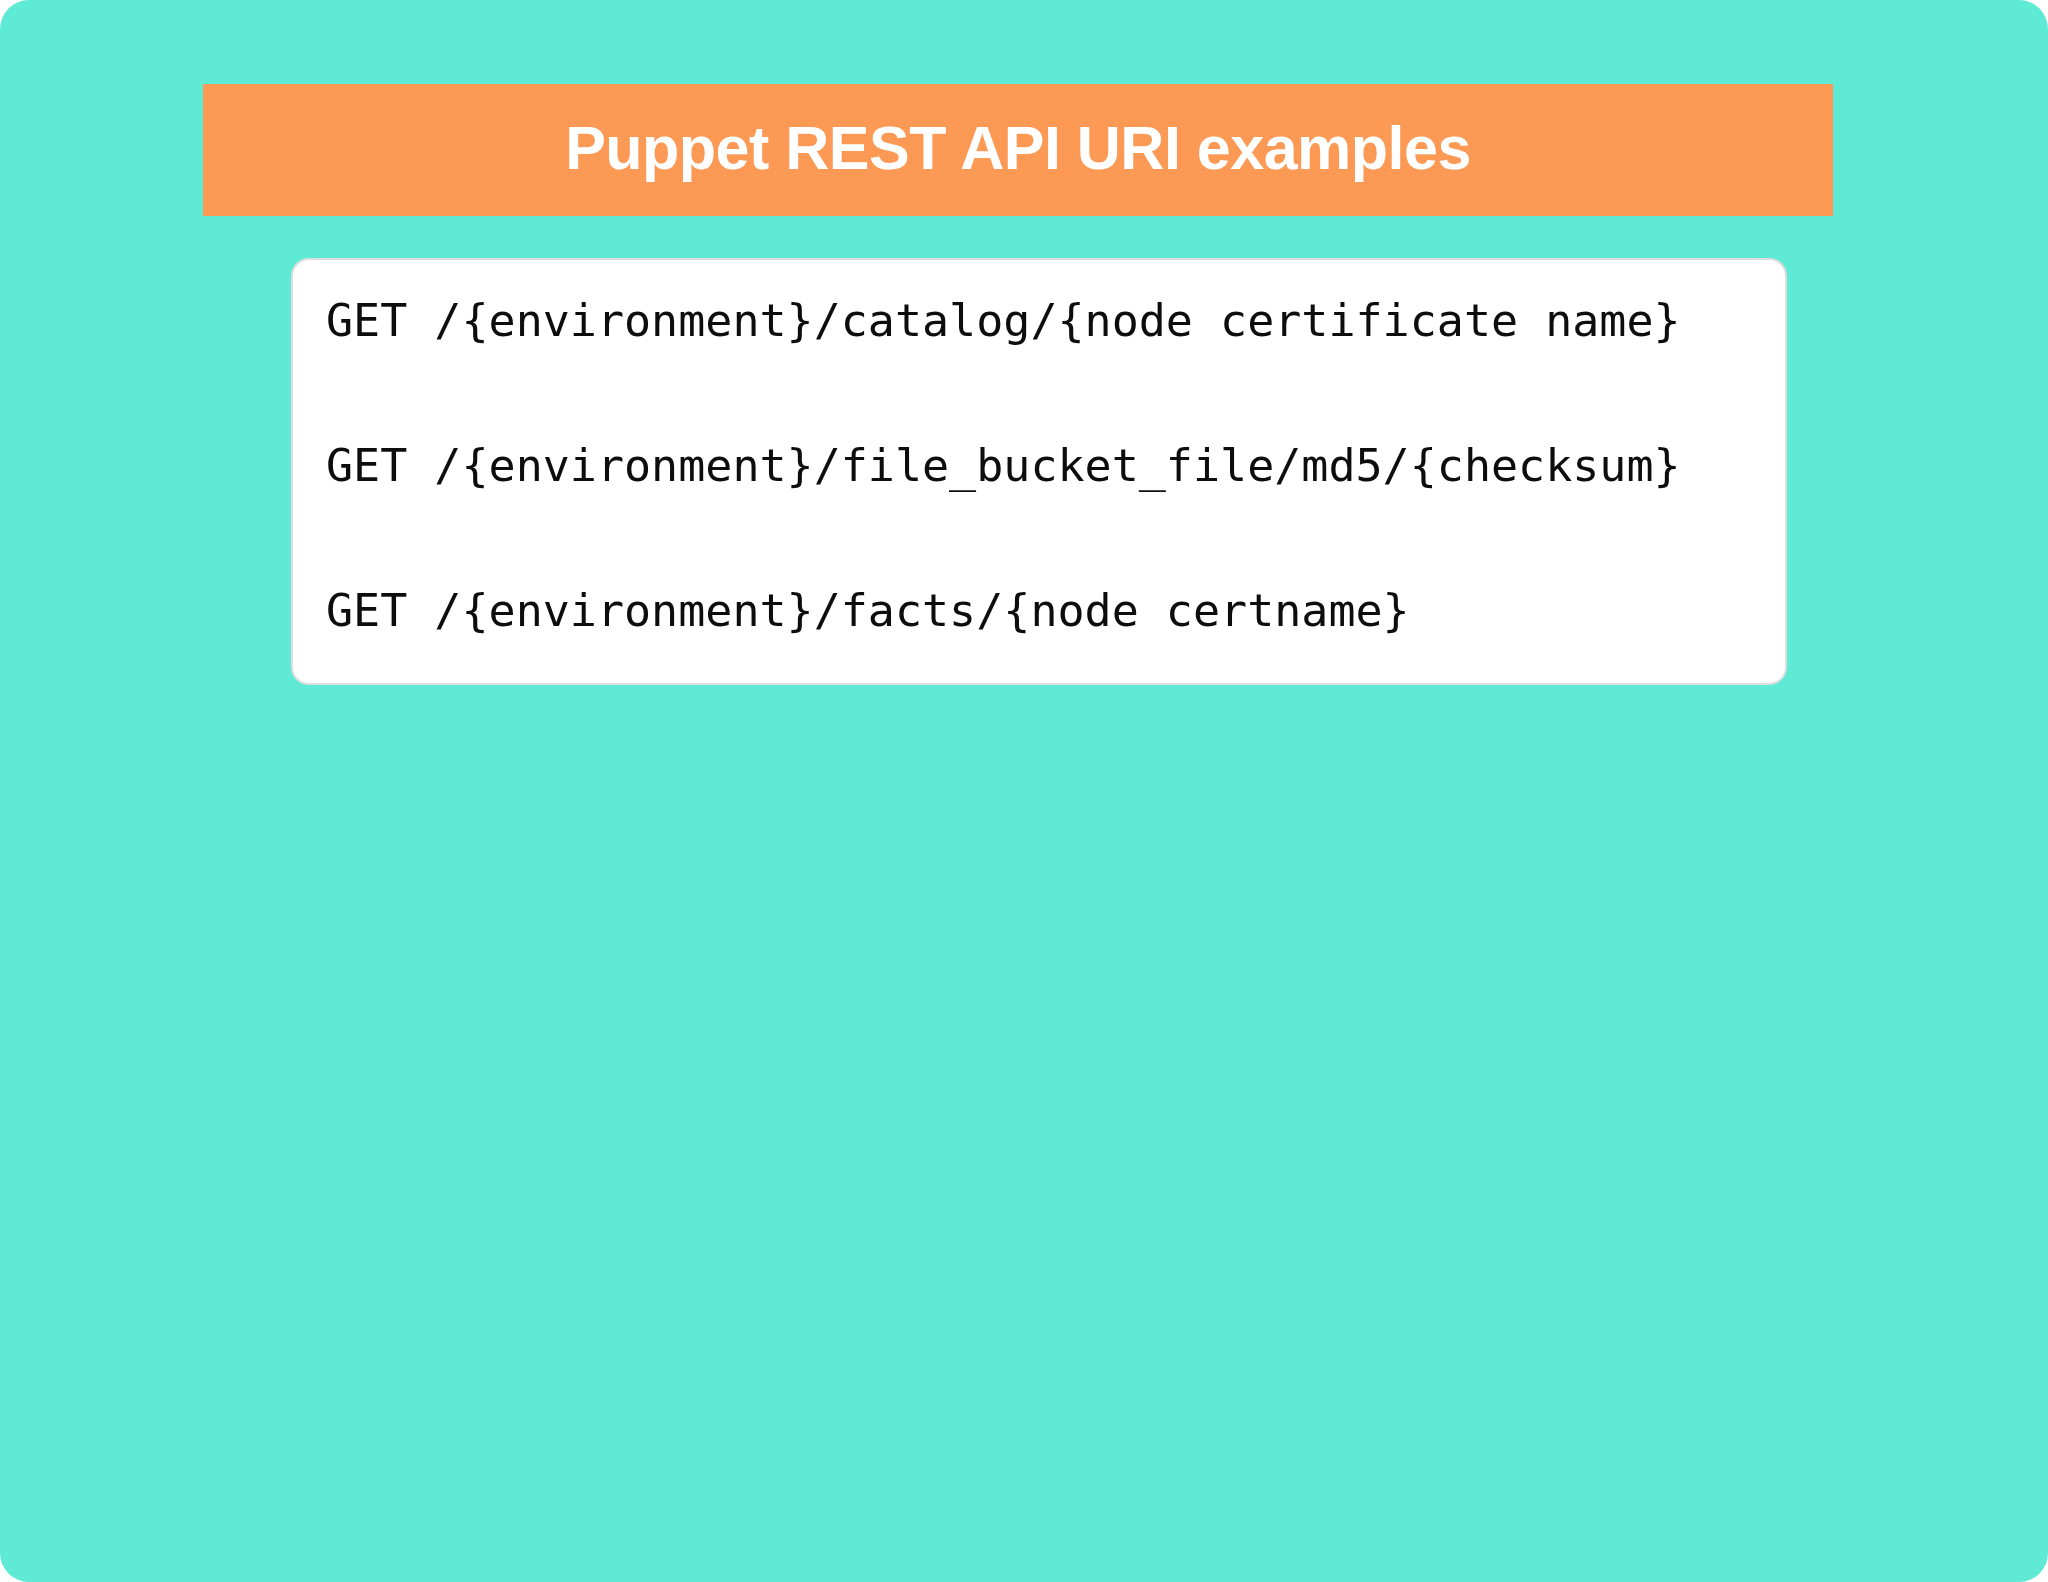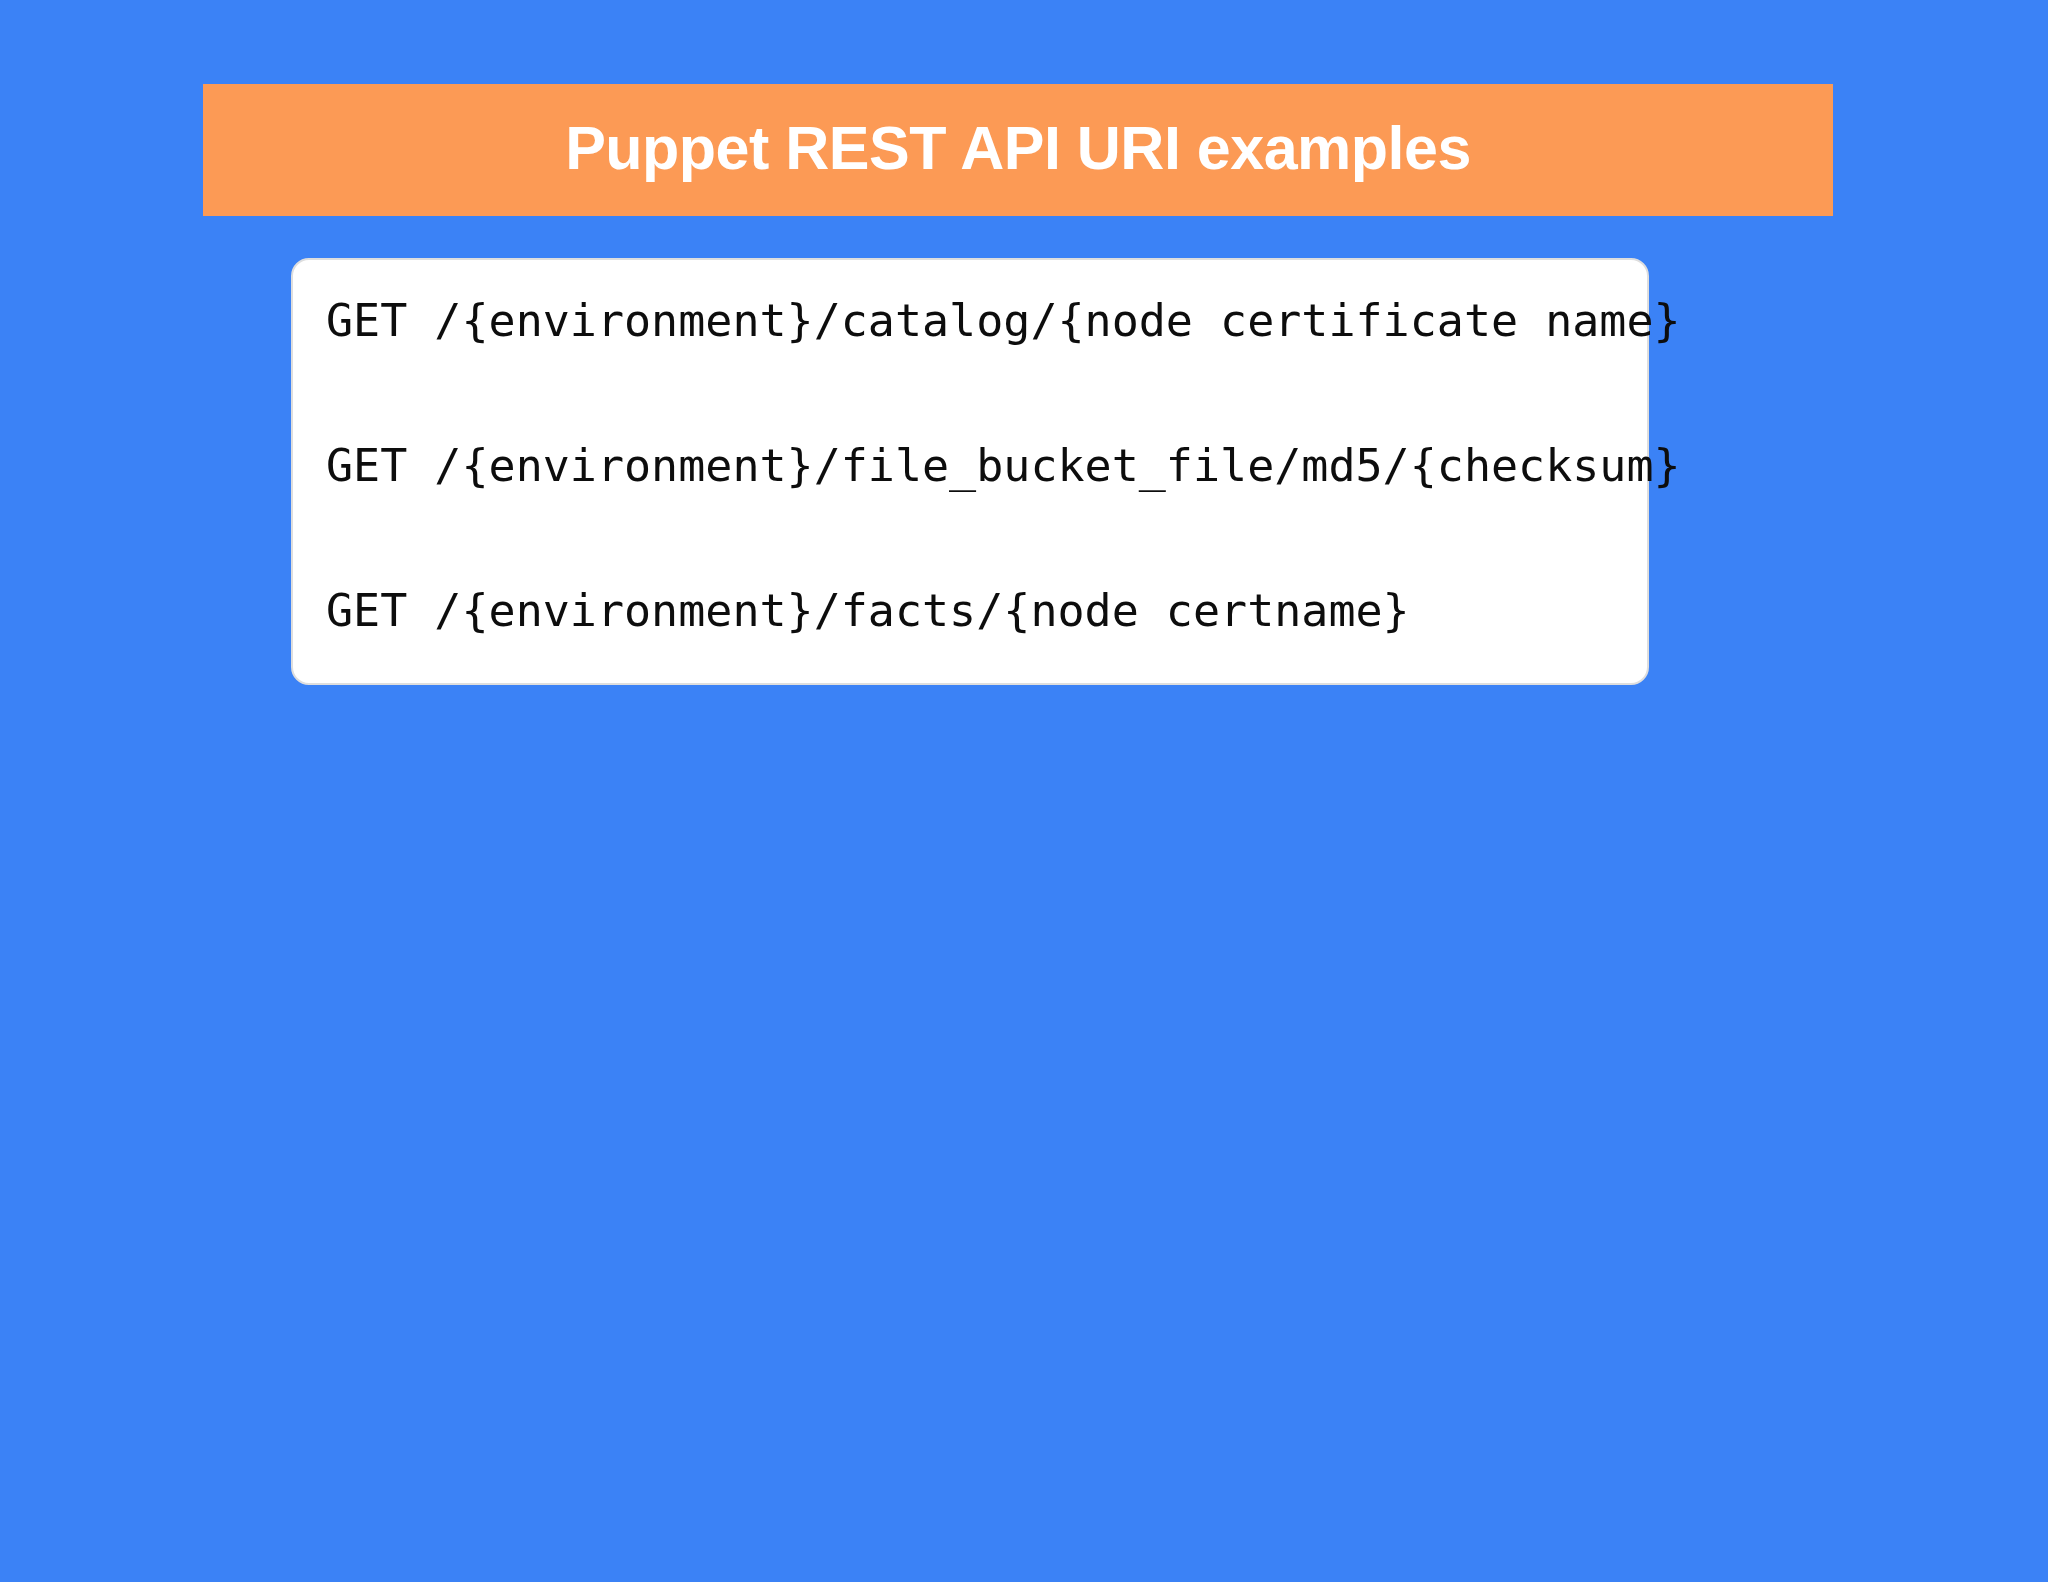--- a/index.html
+++ b/index.html
@@ -20,7 +20,8 @@
   #slide {
     position: absolute;
     inset: 0;
-    background: #3b82f6;
+    background: #5eead4;
+    border-radius: 29px;
   }
 
   

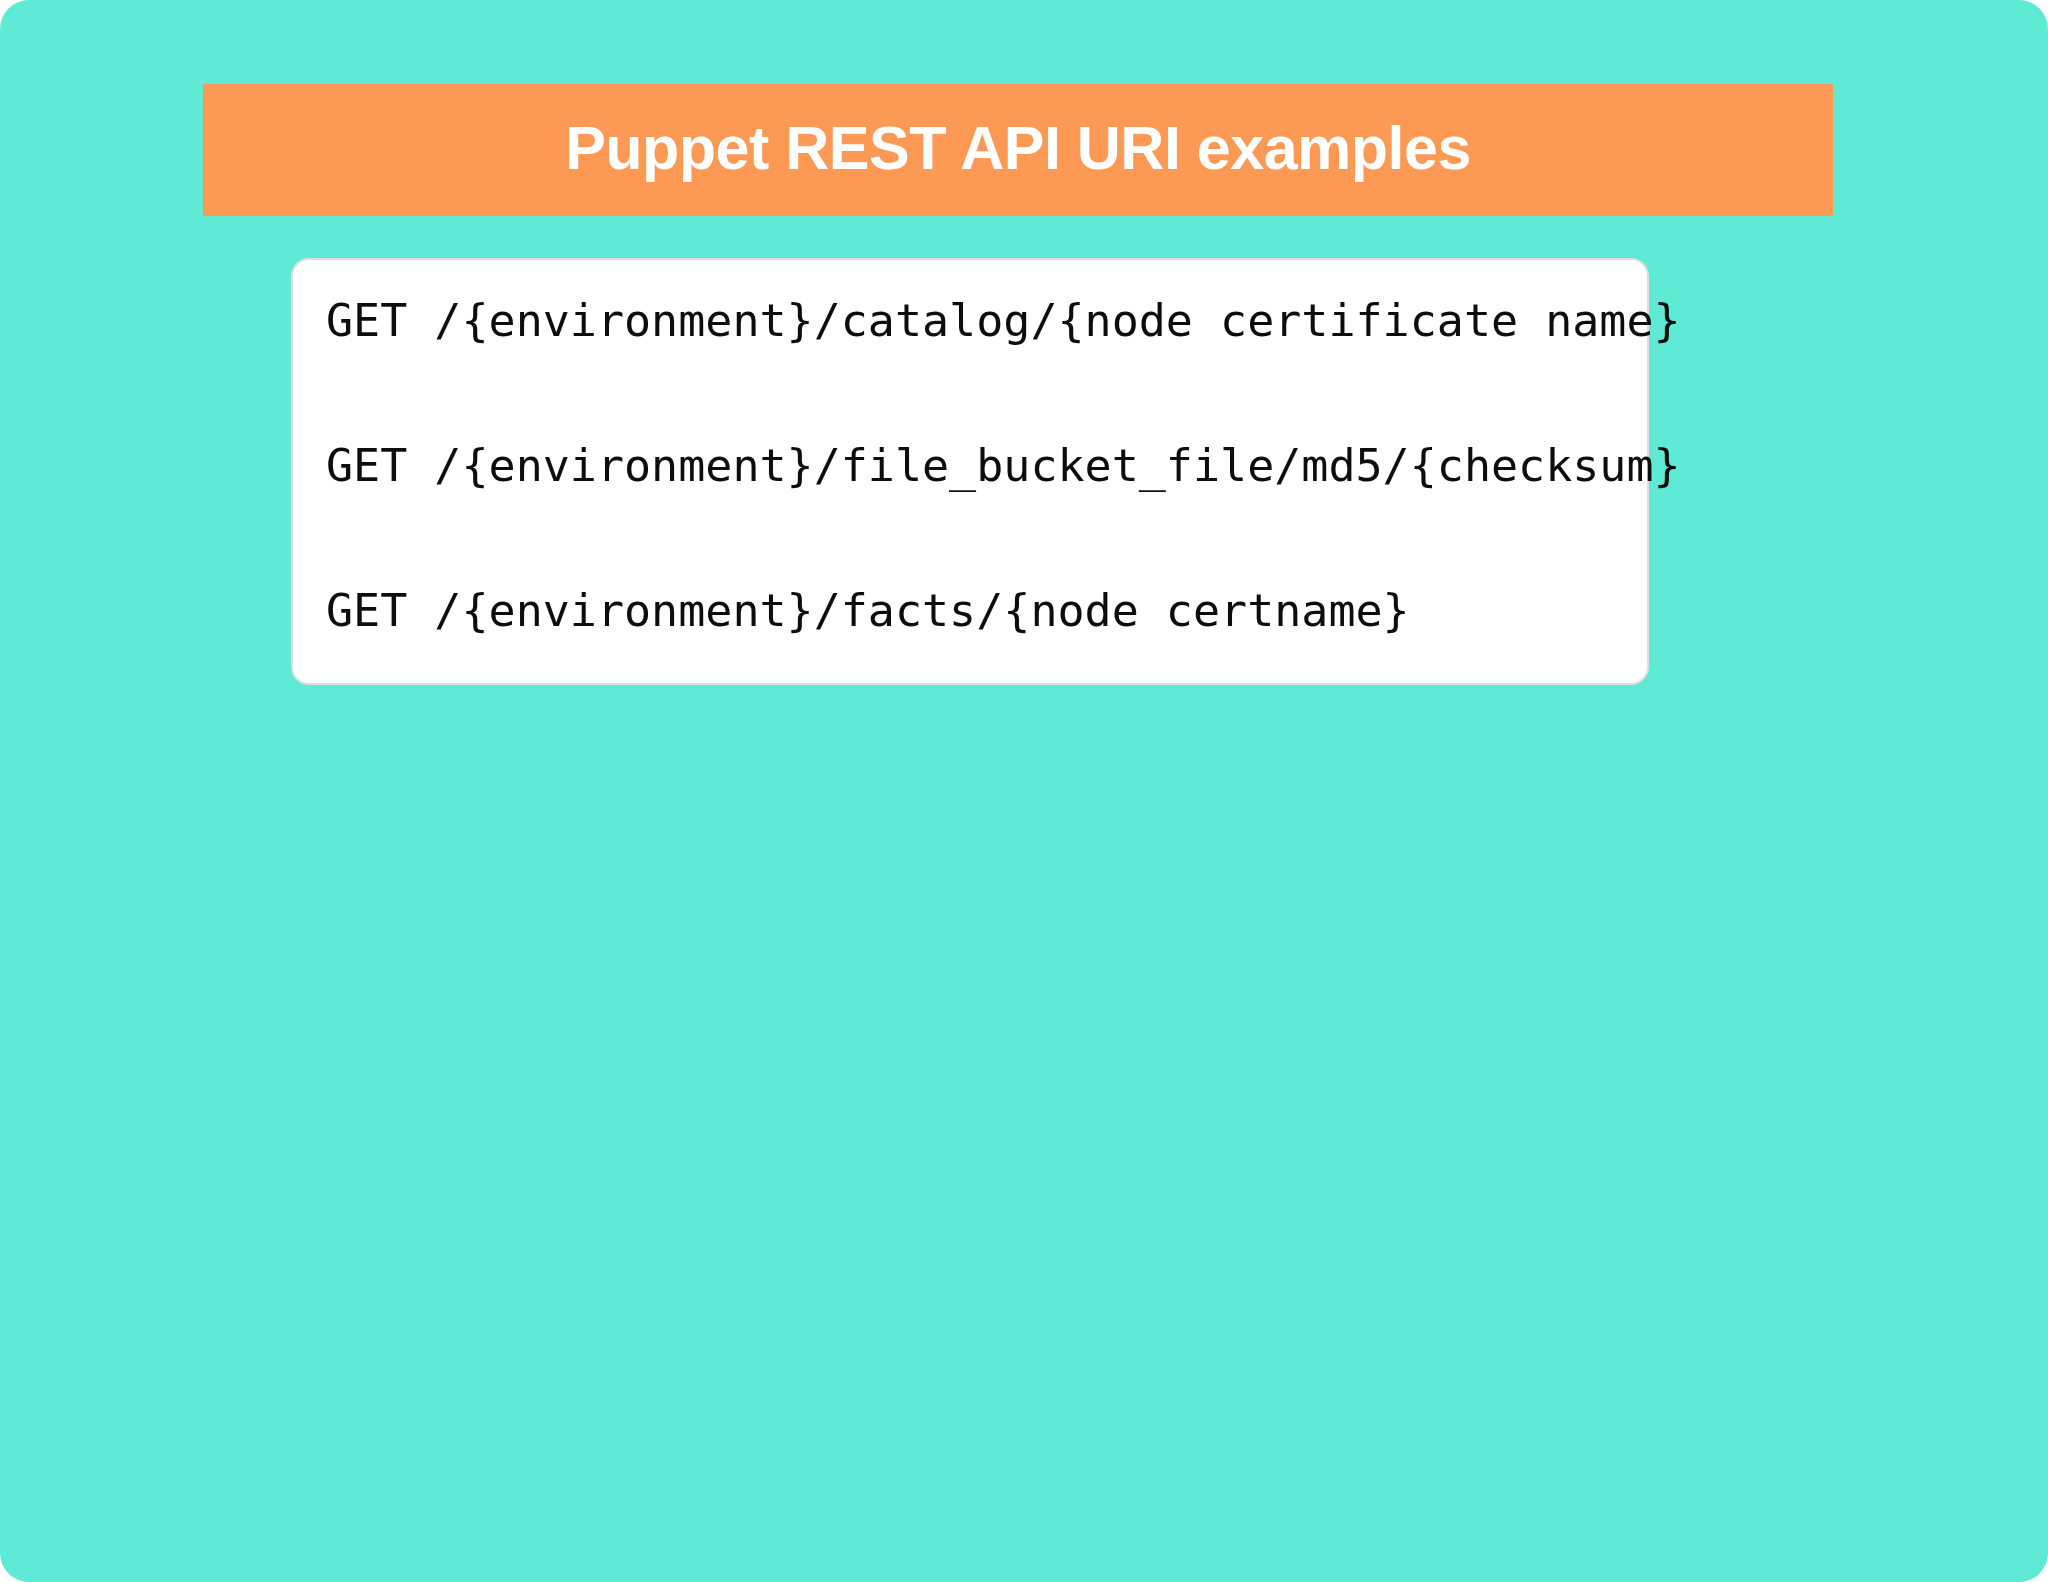--- a/index.html
+++ b/index.html
@@ -57,7 +57,7 @@
     position: absolute;
     left: 291px;
     top: 258px;
-    width: 1358px;
+    width: 1496px;
     height: 427px;
     background: #ffffff;
     border: 2px solid #dedede;

